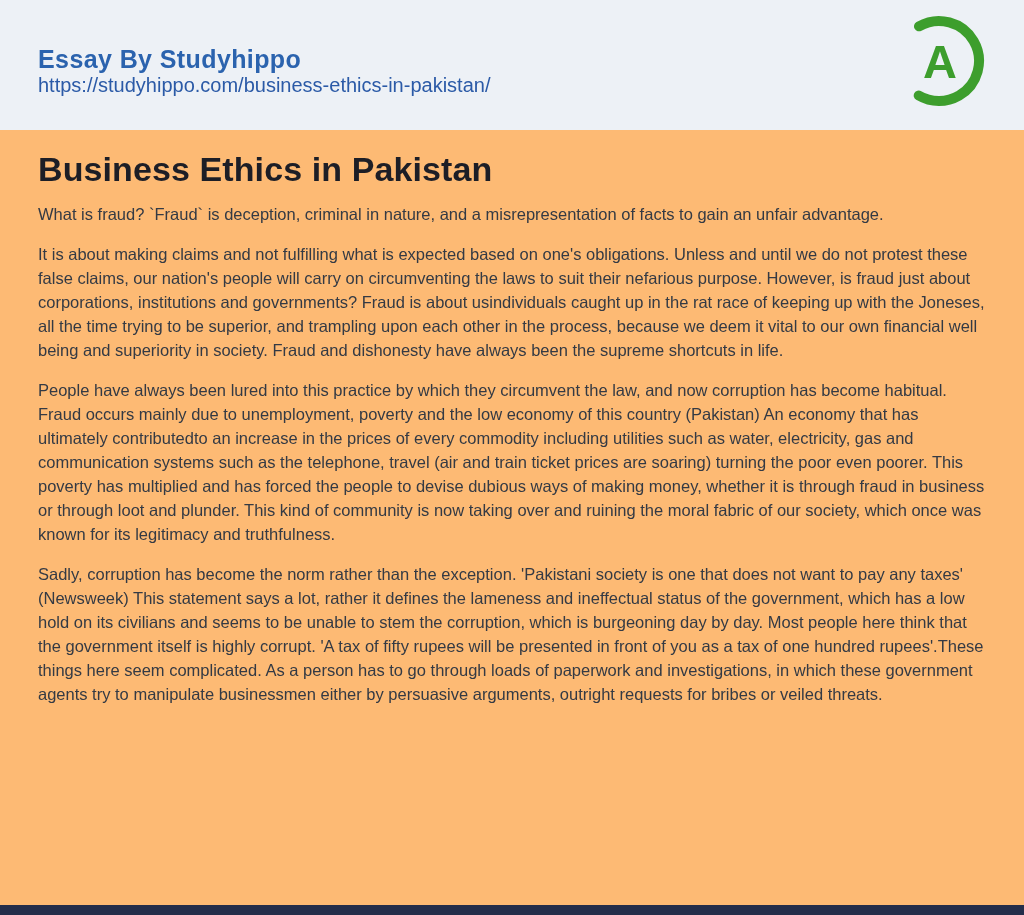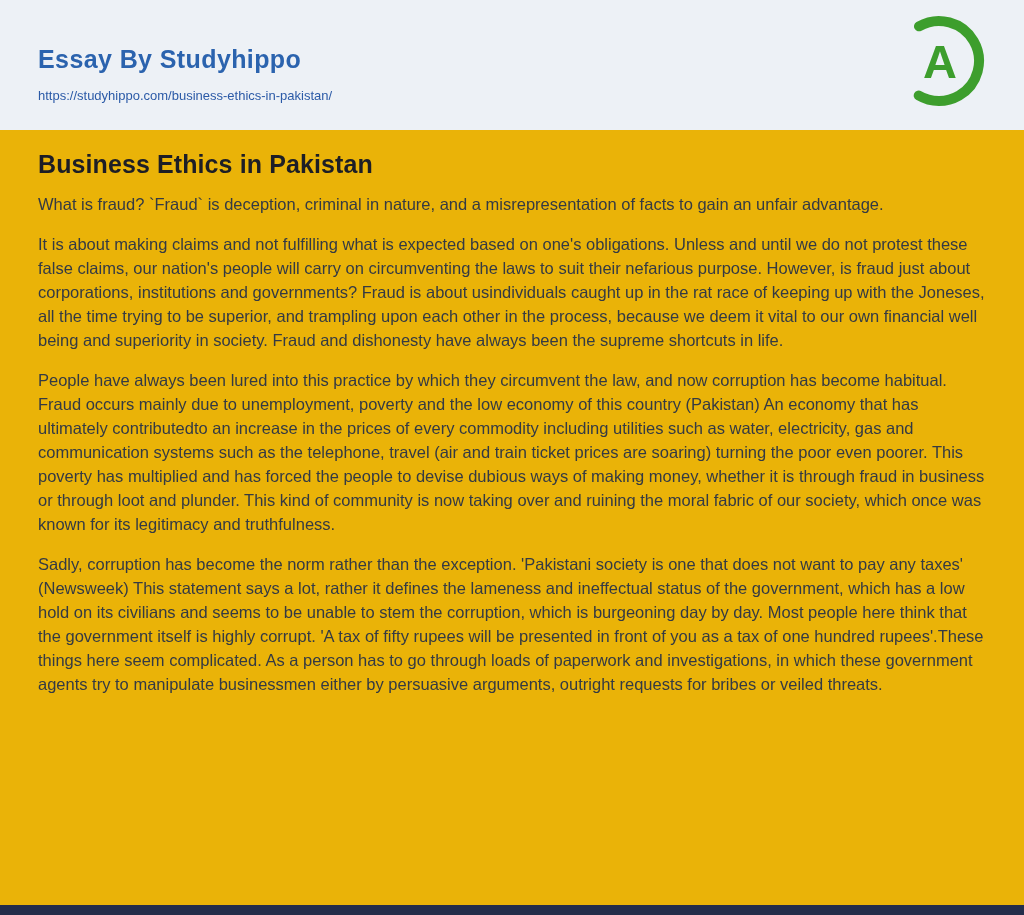--- a/index.html
+++ b/index.html
@@ -19,7 +19,7 @@
     position: relative;
     overflow: hidden;
   }
-  .page { width: 1024px; height: 915px; position: relative; background: #eab308; }
+  .page { width: 1024px; height: 915px; position: relative; background: #fdba74; }
 
   .header {
     height: 130px;

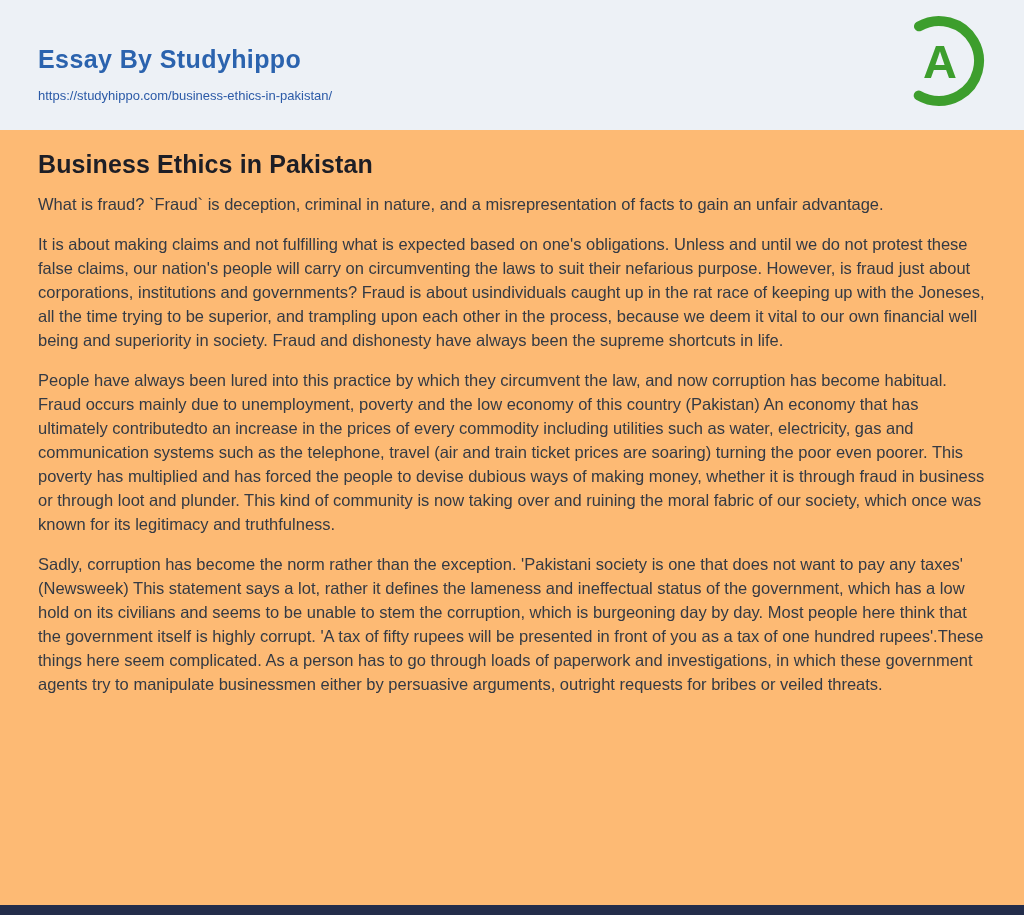--- a/index.html
+++ b/index.html
@@ -34,8 +34,7 @@
     color: var(--brand-blue);
   }
   .page-url {
-    margin-top: 14px;
-    font-size: 13px;
+    font-size: 20px;
     font-weight: 400;
     color: var(--url-blue);
     text-decoration: none;

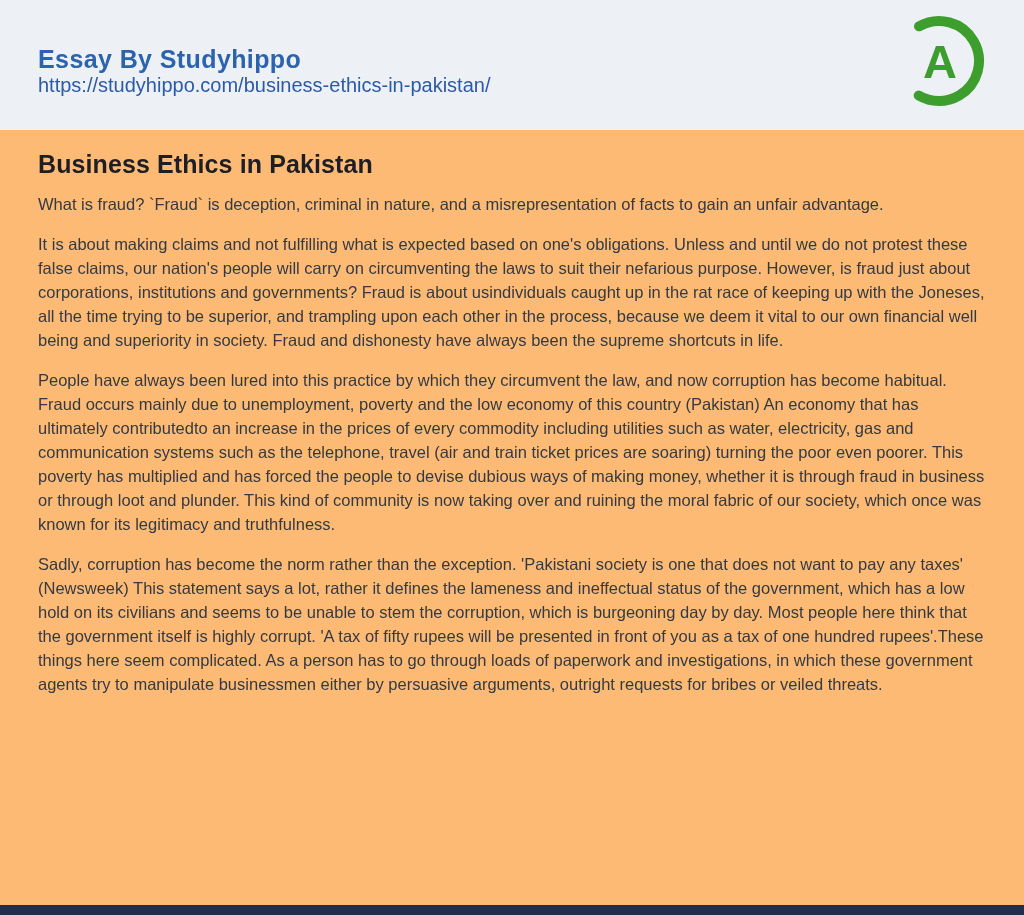--- a/index.html
+++ b/index.html
@@ -53,7 +53,7 @@
   }
   .article-title {
     margin: 20px 0 13px 0;
-    font-size: 25px;
+    font-size: 34px;
     font-weight: 700;
     letter-spacing: 0.1px;
     color: var(--title-color);

